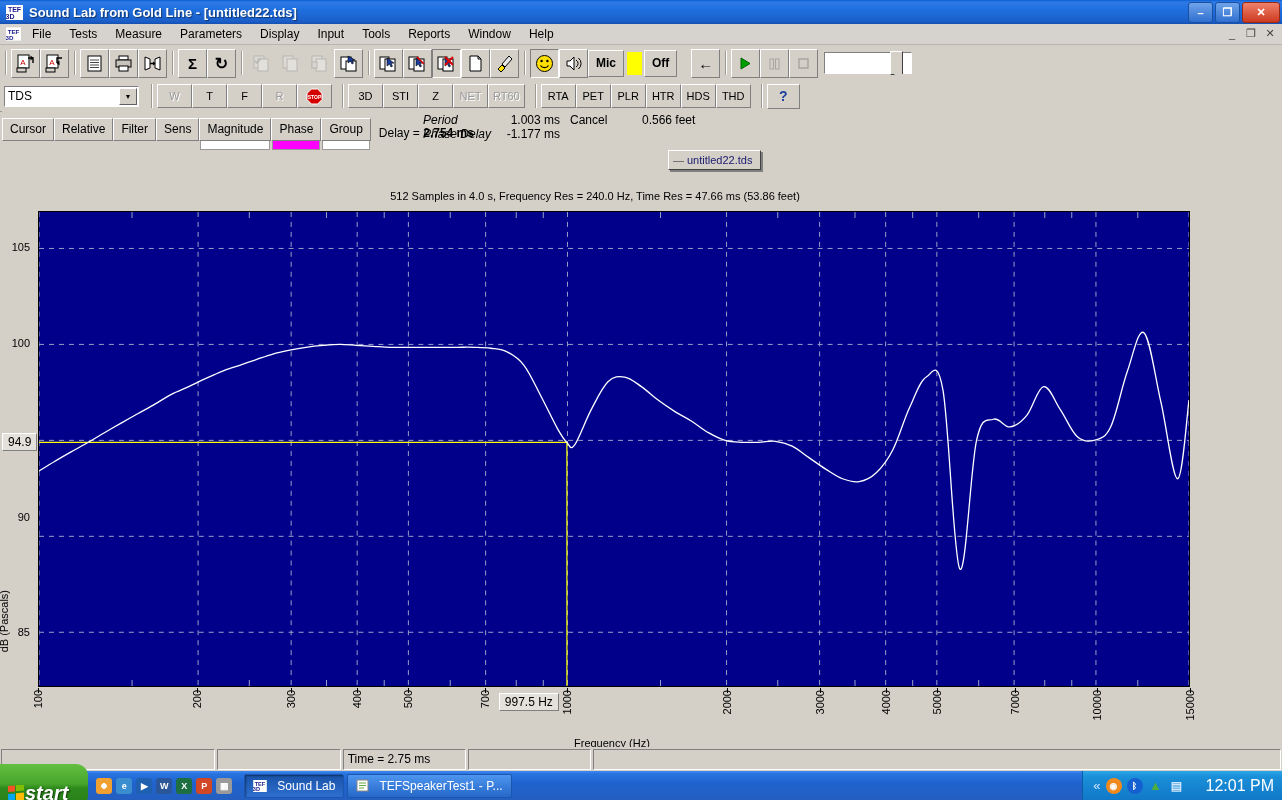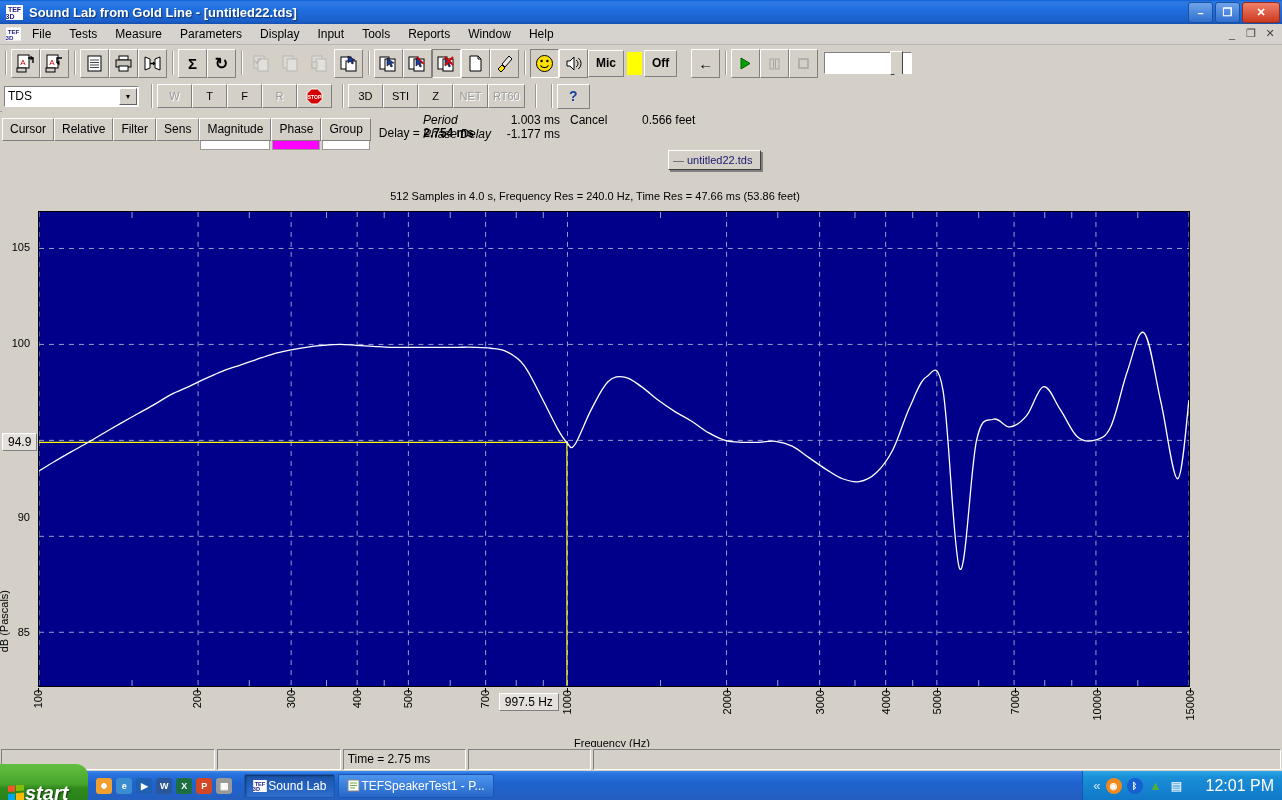--- a/index.html
+++ b/index.html
@@ -451,6 +451,14 @@
     </div>
     <div class="tsep" style="margin-left:10px"></div>
 
+    <div class="grpbox">
+      <div class="sqbtn">RTA</div>
+      <div class="sqbtn">PET</div>
+      <div class="sqbtn">PLR</div>
+      <div class="sqbtn">HTR</div>
+      <div class="sqbtn">HDS</div>
+      <div class="sqbtn">THD</div>
+    </div>
     <div class="tsep" style="margin-left:10px"></div>
 
     <div class="sqbtn" style="height:23px;min-width:23px">

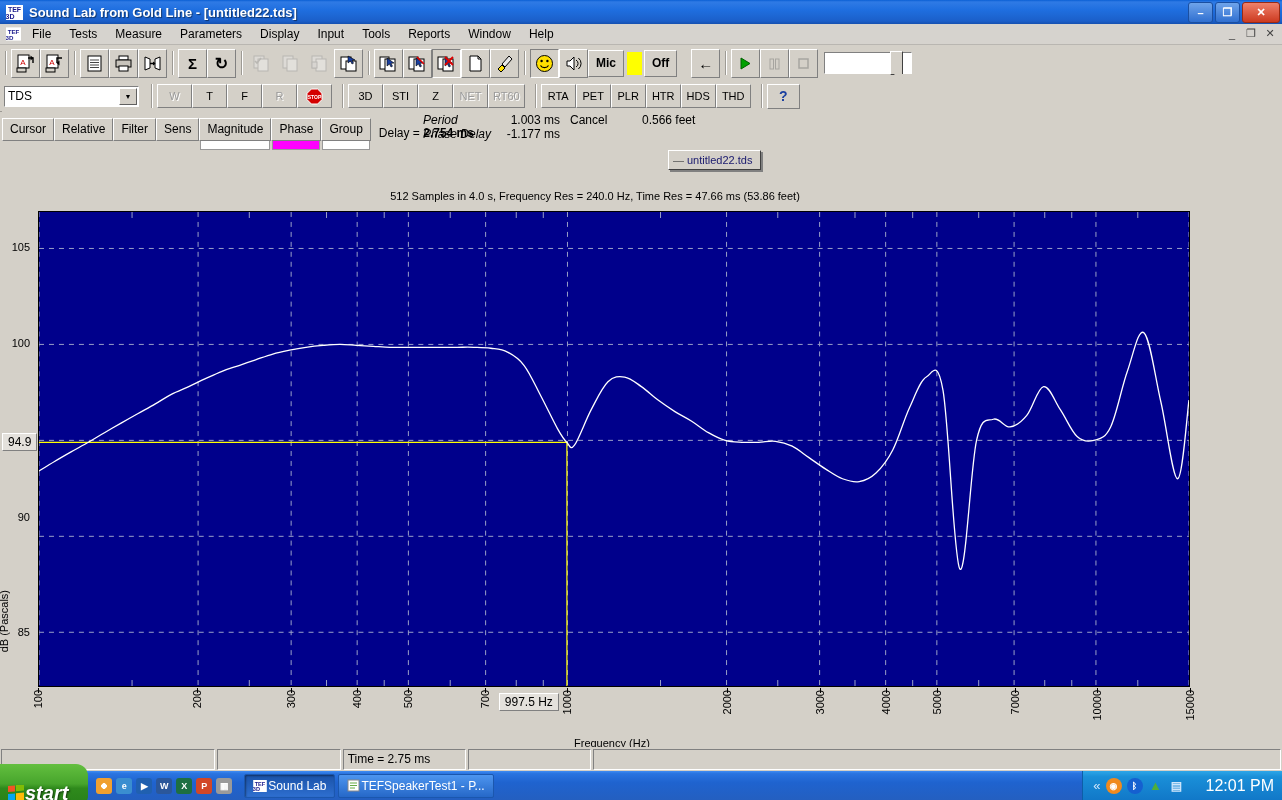--- a/index.html
+++ b/index.html
@@ -175,7 +175,7 @@
      font-size:9px;color:#fff;font-weight:bold;}
   .tasks{display:flex;align-items:center;gap:3px;margin-left:4px;}
   .taskbtn{
-    height:22px;padding:0 8px;display:flex;align-items:center;gap:1px;
+    height:22px;padding:0 8px;display:flex;align-items:center;gap:10px;
     background:linear-gradient(180deg,#4d95ef,#2668c8);
     border:1px solid #1b57ae;border-radius:2px;color:#fff;font-size:12px;
     max-width:160px;overflow:hidden;white-space:nowrap;

